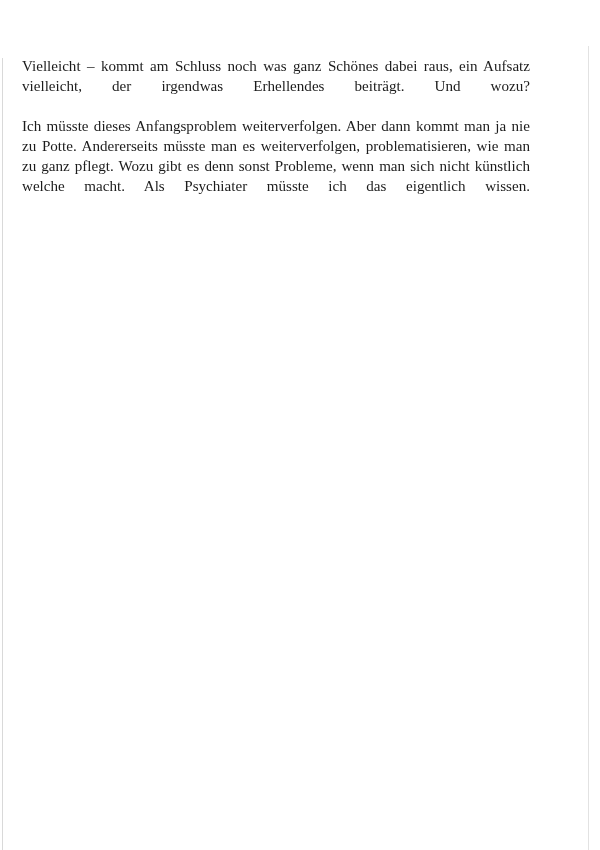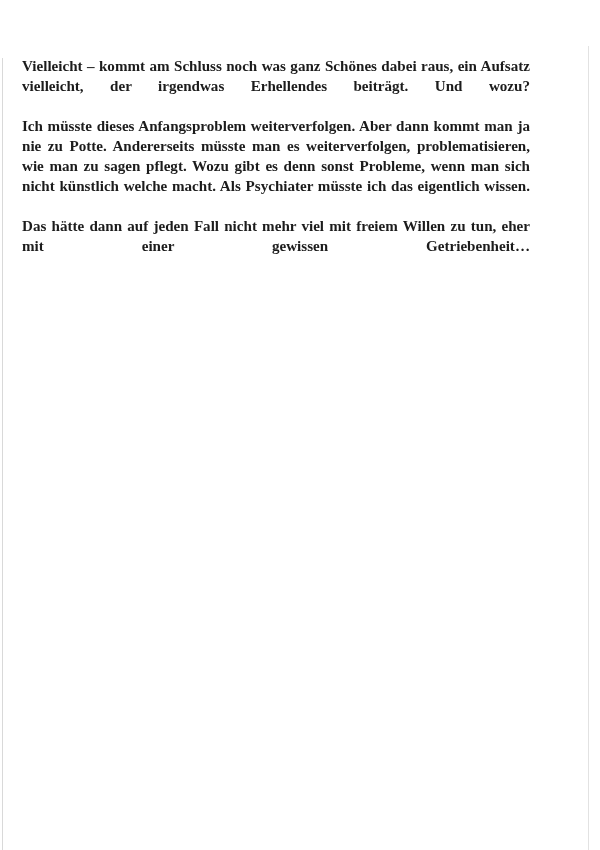--- a/index.html
+++ b/index.html
@@ -51,7 +51,6 @@
     text-align: justify;
     text-justify: inter-word;
     hyphens: none;
-    font-weight: bold;
   }
   
   .para:after {

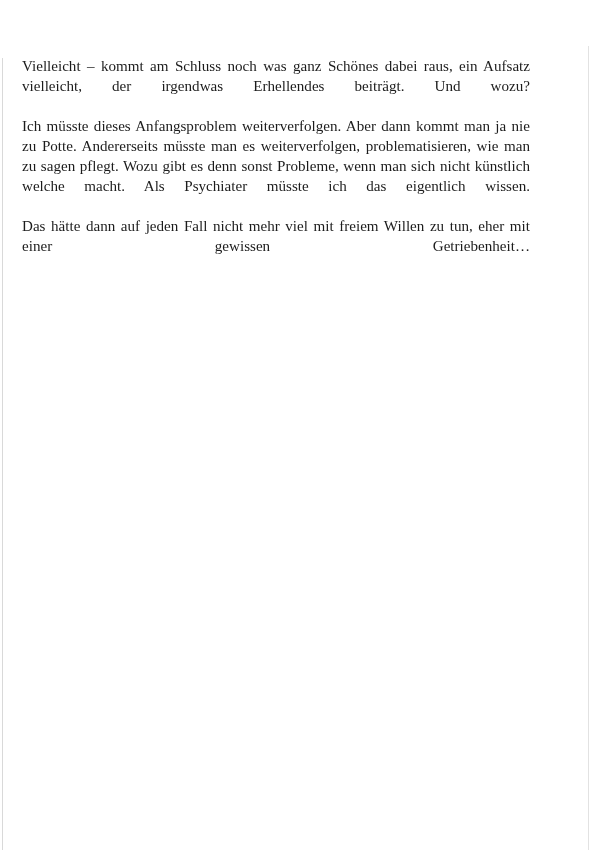--- a/index.html
+++ b/index.html
@@ -71,7 +71,7 @@
 
   <div class="text-body">
     <p class="para">Vielleicht – kommt am Schluss noch was ganz Schönes dabei raus, ein Aufsatz vielleicht, der irgendwas Erhellendes beiträgt. Und wozu?</p>
-    <p class="para">Ich müsste dieses Anfangsproblem weiterverfolgen. Aber dann kommt man ja nie zu Potte. Andererseits müsste man es weiterverfolgen, problematisieren, wie man zu sagen pflegt. Wozu gibt es denn sonst Probleme, wenn man sich nicht künstlich welche macht. Als Psychiater müsste ich das eigentlich wissen.</p>
+    <p class="para">Ich müsste dieses Anfangsproblem weiterverfolgen. Aber dann kommt man ja nie zu Potte. Andererseits müsste man es weiterverfolgen, problematisieren, wie man zu ganz pflegt. Wozu gibt es denn sonst Probleme, wenn man sich nicht künstlich welche macht. Als Psychiater müsste ich das eigentlich wissen.</p>
     <p class="para">Das hätte dann auf jeden Fall nicht mehr viel mit freiem Willen zu tun, eher mit einer gewissen Getriebenheit…</p>
   </div>
 

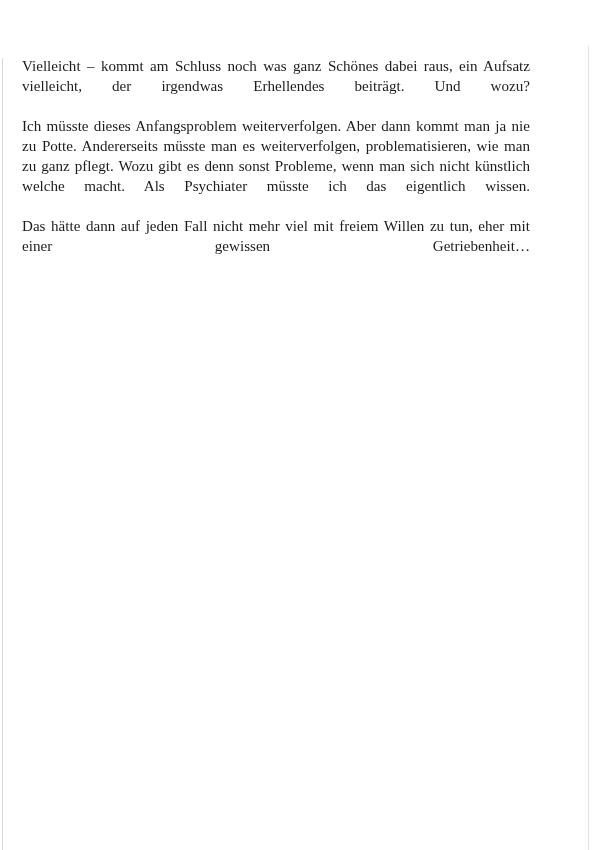--- a/index.html
+++ b/index.html
@@ -72,7 +72,6 @@
   <div class="text-body">
     <p class="para">Vielleicht – kommt am Schluss noch was ganz Schönes dabei raus, ein Aufsatz vielleicht, der irgendwas Erhellendes beiträgt. Und wozu?</p>
     <p class="para">Ich müsste dieses Anfangsproblem weiterverfolgen. Aber dann kommt man ja nie zu Potte. Andererseits müsste man es weiterverfolgen, problematisieren, wie man zu ganz pflegt. Wozu gibt es denn sonst Probleme, wenn man sich nicht künstlich welche macht. Als Psychiater müsste ich das eigentlich wissen.</p>
-    <p class="para">Das hätte dann auf jeden Fall nicht mehr viel mit freiem Willen zu tun, eher mit einer gewissen Getriebenheit…</p>
   </div>
 
 </div>

